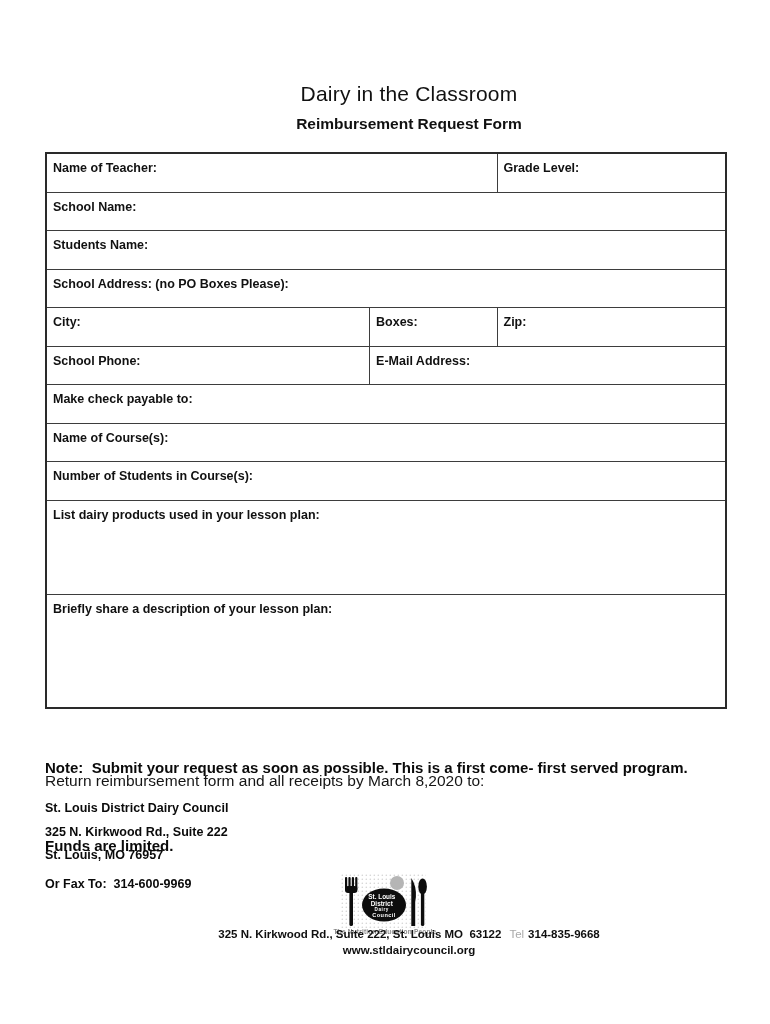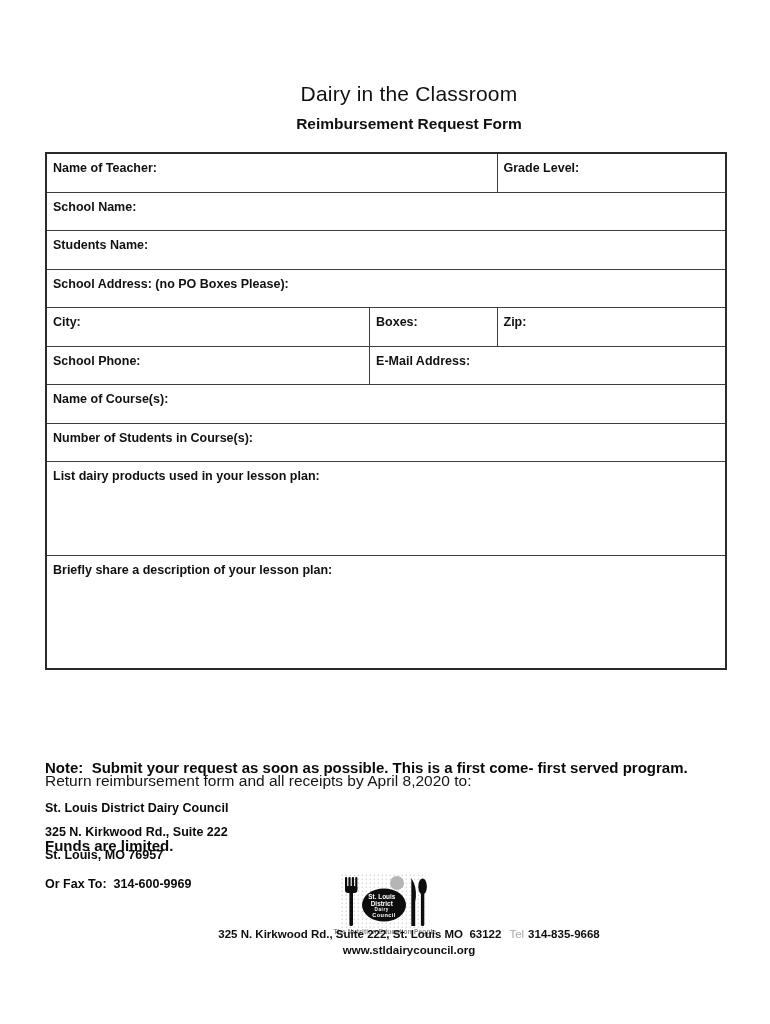--- a/index.html
+++ b/index.html
@@ -113,6 +113,11 @@
       </div>
       <div class="fcell w-e">
         <span class="flabel">E-Mail Address:</span>
+      </div>
+    </div>
+    <div class="frow h-s">
+      <div class="fcell w-full">
+        <span class="flabel">Make check payable to:</span>
       </div>
     </div>
     <div class="frow h-s">

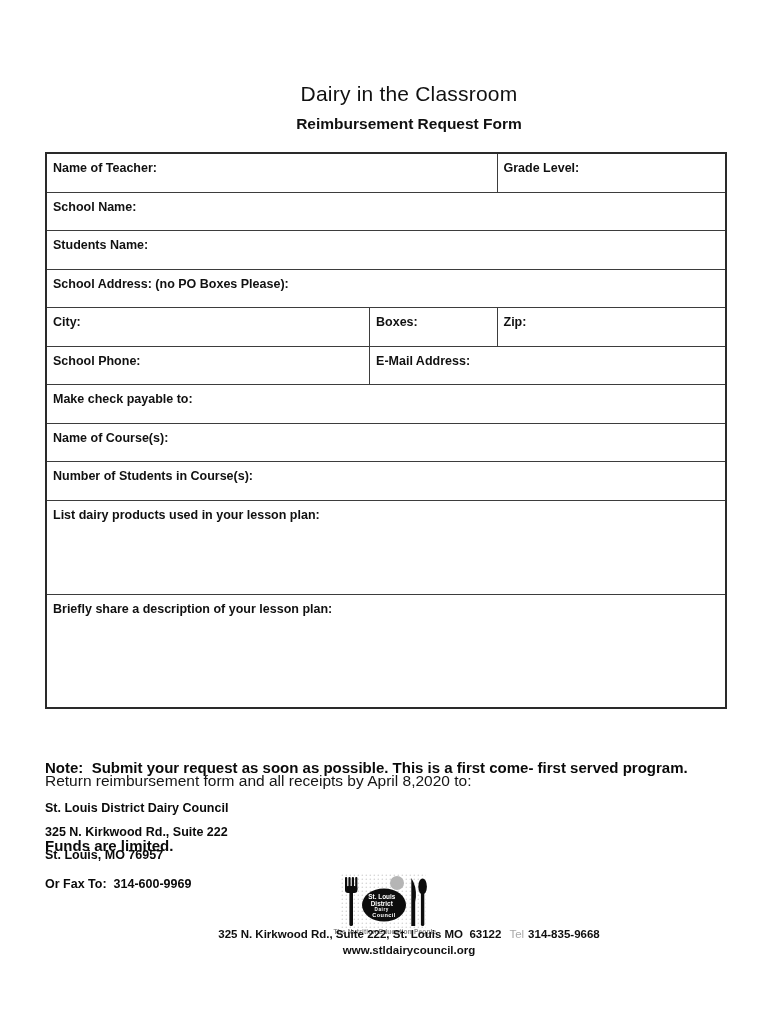--- a/index.html
+++ b/index.html
@@ -147,7 +147,7 @@
     <div>Funds are limited.</div>
   </div>
 
-  <div class="return-heading">Return reimbursement form and all receipts by April 8,2020 to:</div>
+  <div class="return-heading">Return reimbursement form and all receipts by March 8,2020 to:</div>
 
   <div class="address-block">
     <div>St. Louis District Dairy Council</div>

